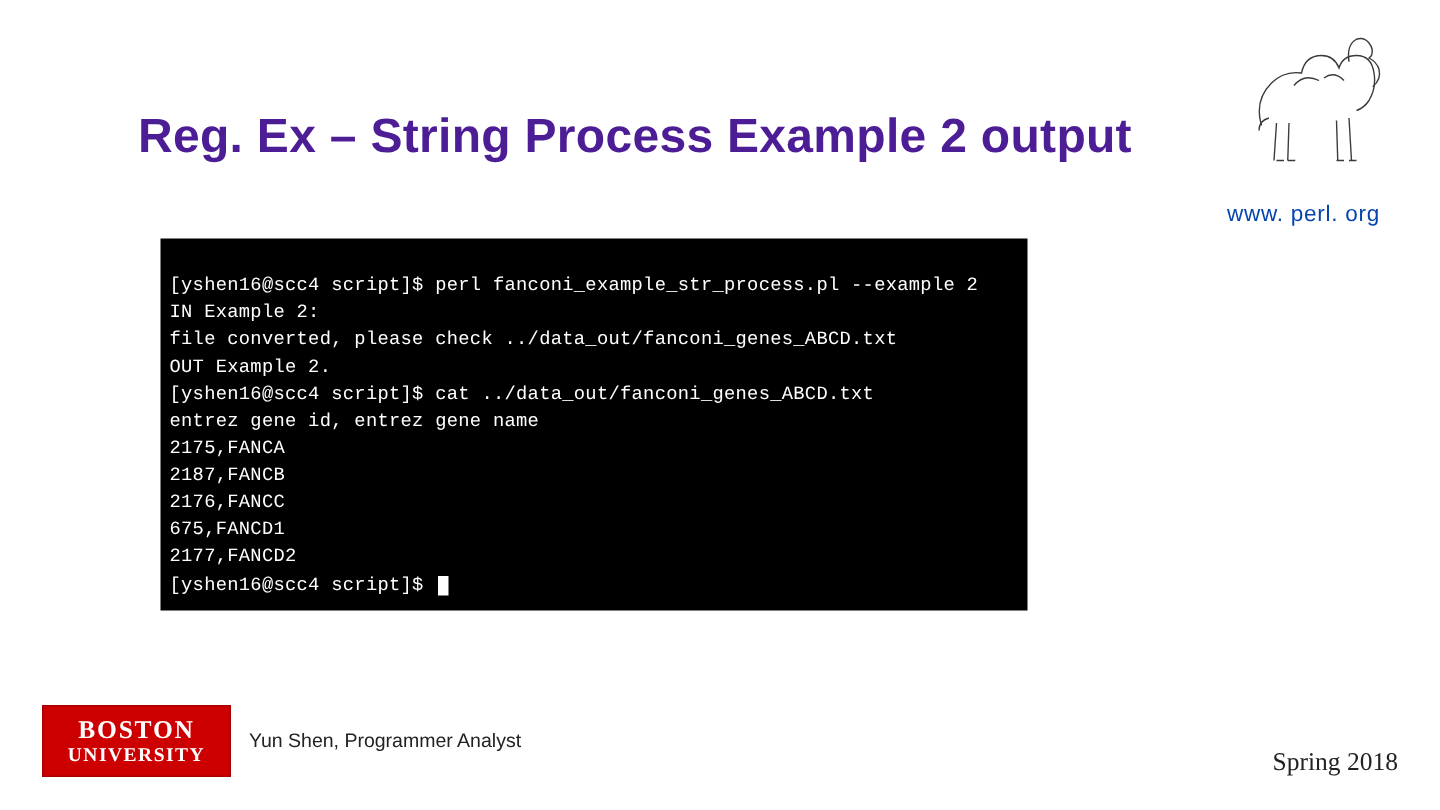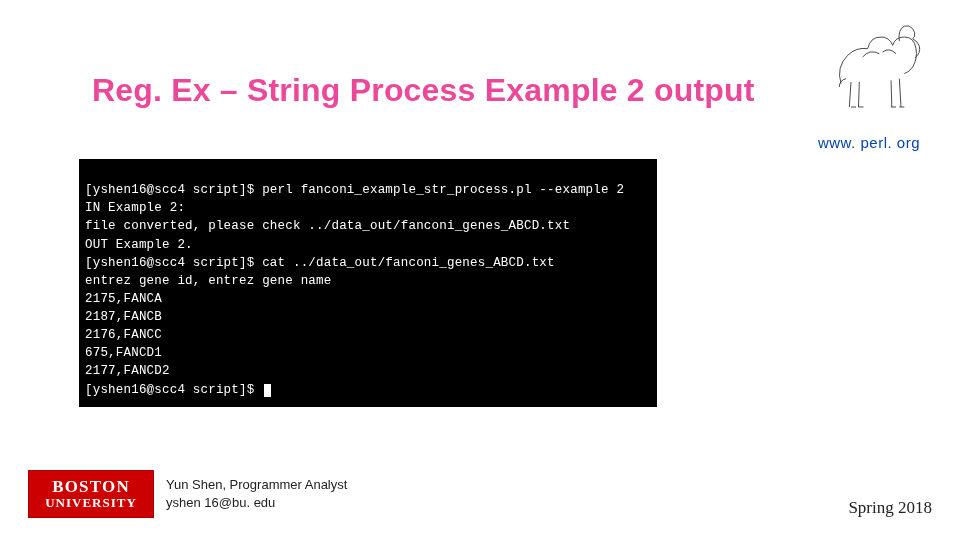--- a/index.html
+++ b/index.html
@@ -17,7 +17,7 @@
     left: 92px;
     font-size: 32px;
     font-weight: 700;
-    color: #ec4899;
+    color: #4c1d95;
     letter-spacing: 0.2px;
   }
   .camel {

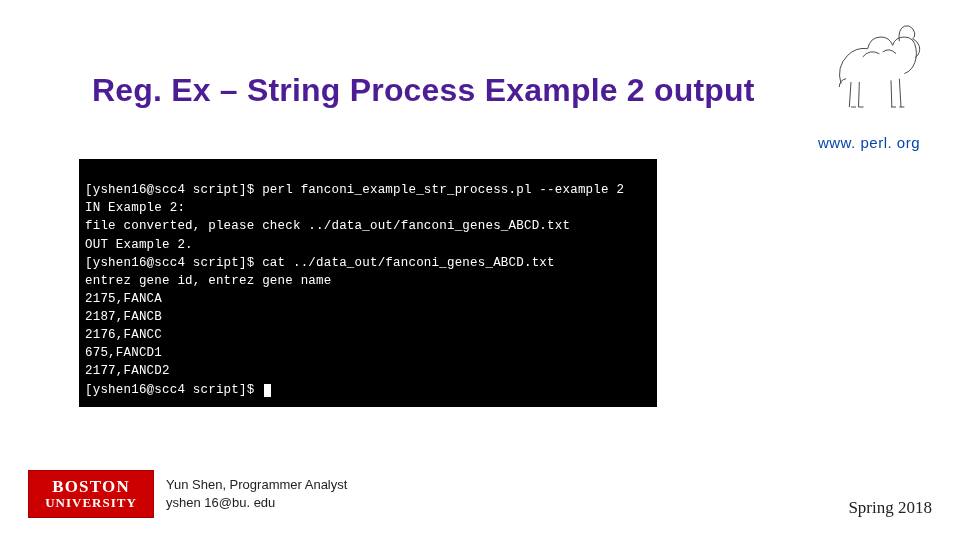--- a/index.html
+++ b/index.html
@@ -38,7 +38,7 @@
   .terminal {
     position: absolute;
     top: 159px;
-    left: 79px;
+    left: 107px;
     width: 578px;
     background: #000000;
     color: #ffffff;

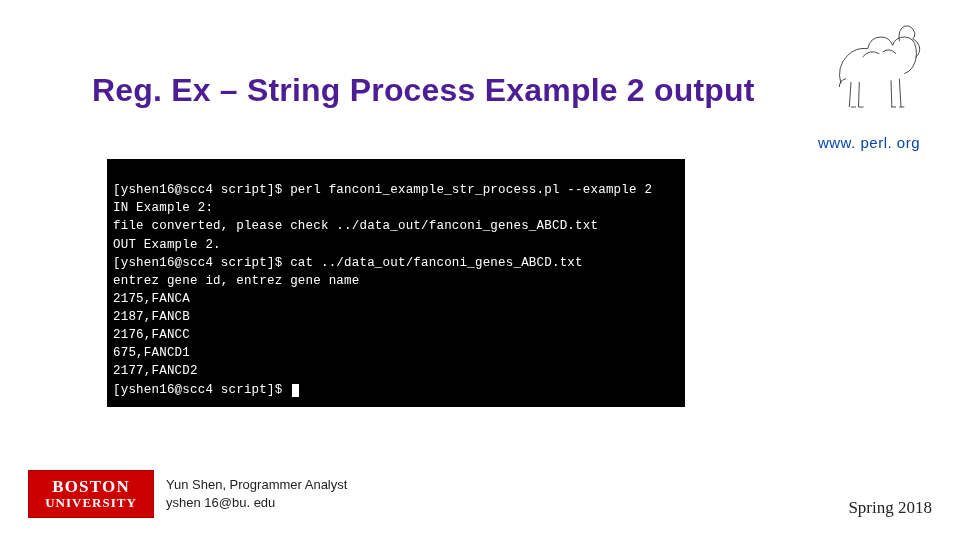--- a/index.html
+++ b/index.html
@@ -140,7 +140,6 @@
     </div>
     <div class="author-block">
       <div>Yun Shen, Programmer Analyst</div>
-      <div>yshen 16@bu. edu</div>
     </div>
   </div>
   <div class="semester">Spring 2018</div>

